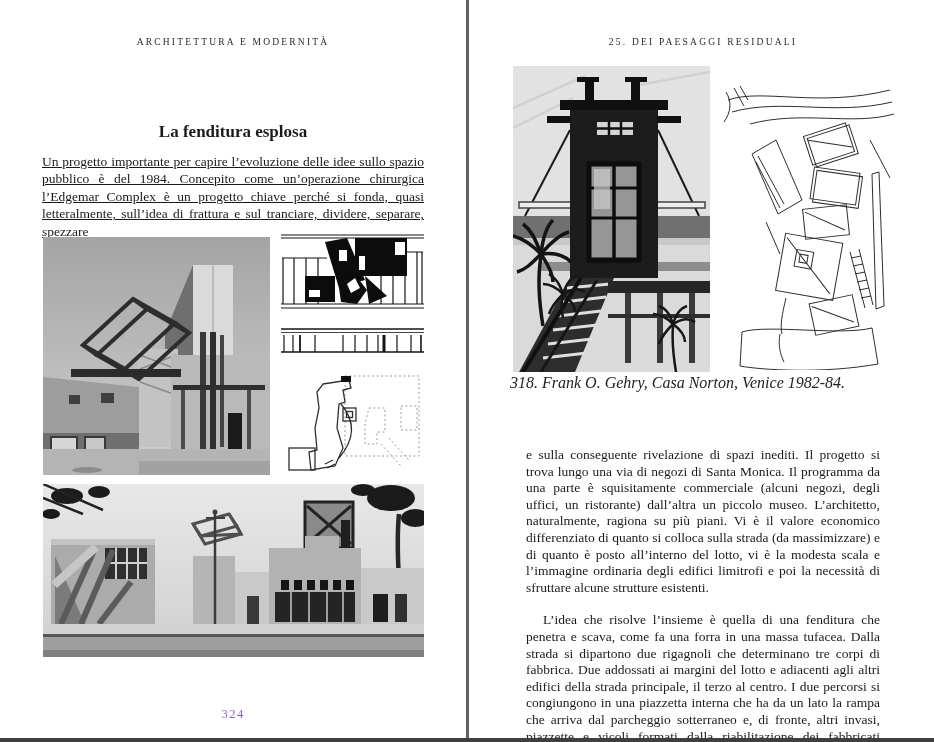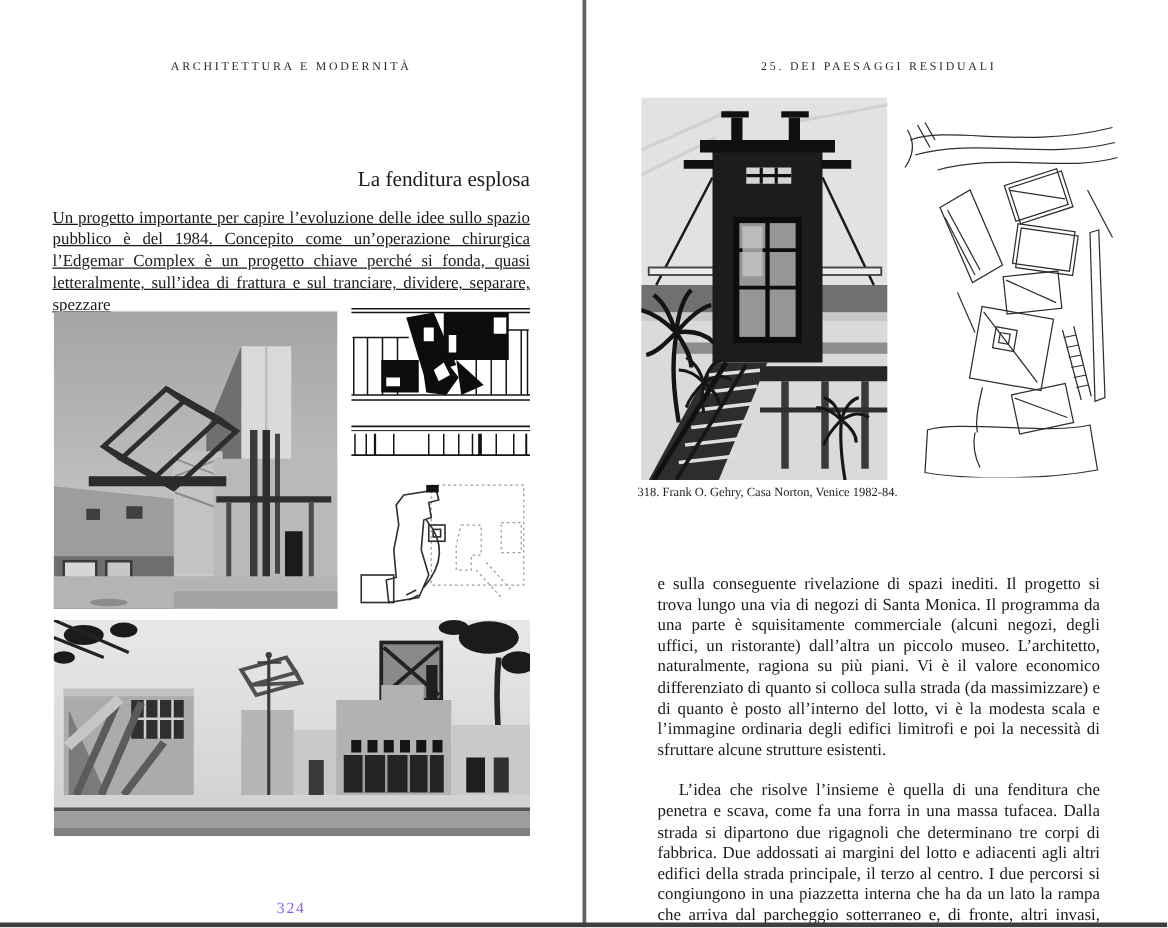--- a/index.html
+++ b/index.html
@@ -8,7 +8,7 @@
     font-family:"Liberation Serif","DejaVu Serif",serif;color:#1a1a1a;
     overflow:hidden;
   }
-  .page{position:absolute;top:16px;height:532px;}
+  .page{position:absolute;top:4px;height:532px;}
   .page-left{left:42px;width:382px;}
   .page-right{left:510px;width:386px;}
   .running-head{

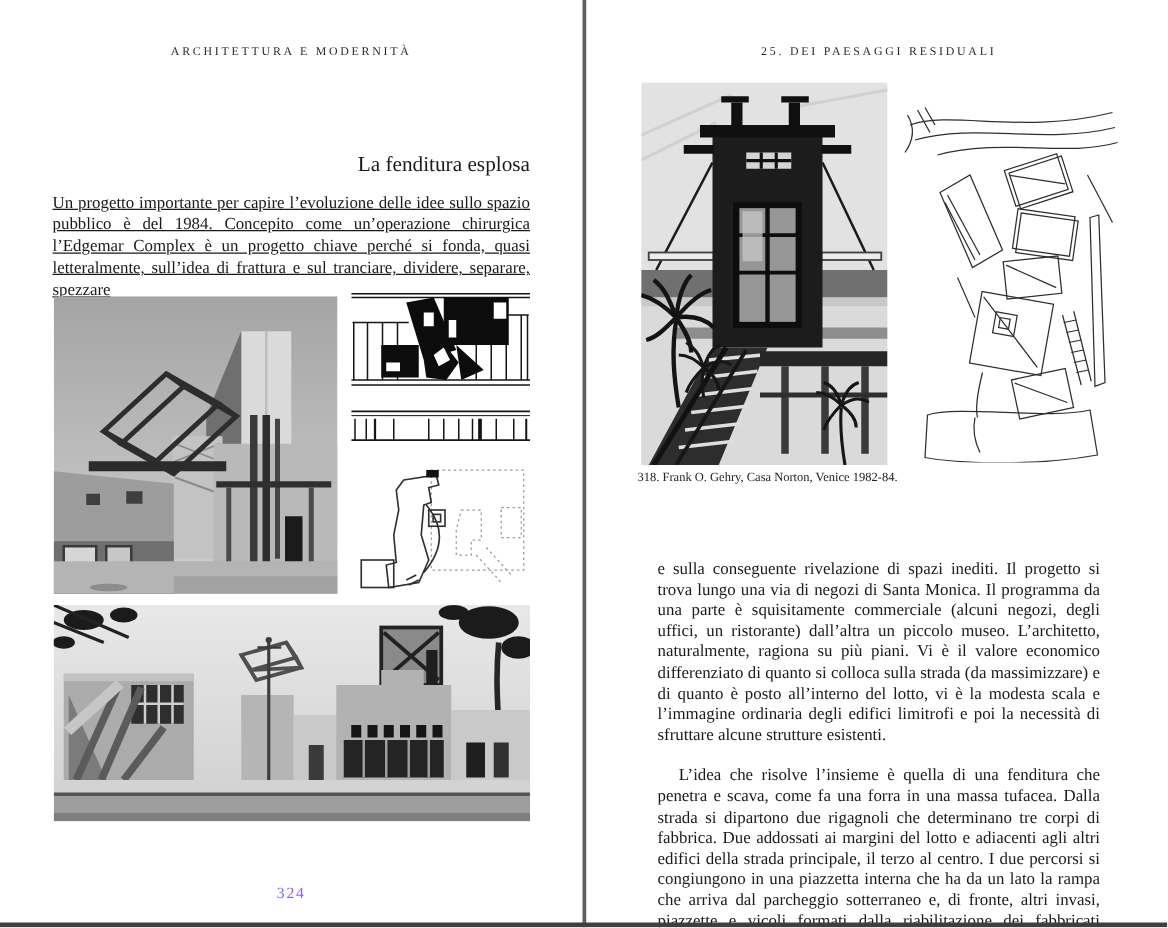--- a/index.html
+++ b/index.html
@@ -18,8 +18,8 @@
   .contin{position:absolute;top:61px;left:0;right:0;font-size:13.5px;line-height:17px;}
   .contin .l1{text-align:justify;text-align-last:justify;}
   .section-heading{
-    position:absolute;top:118px;left:0;right:0;margin:0;text-align:right;
-    font-size:17px;font-weight:normal;
+    position:absolute;top:118px;left:0;right:0;margin:0;text-align:center;
+    font-size:17px;font-weight:bold;
   }
   .intro{position:absolute;top:149px;left:0;right:0;margin:0;
     font-size:13.5px;line-height:17.4px;text-align:justify;text-decoration:underline;}

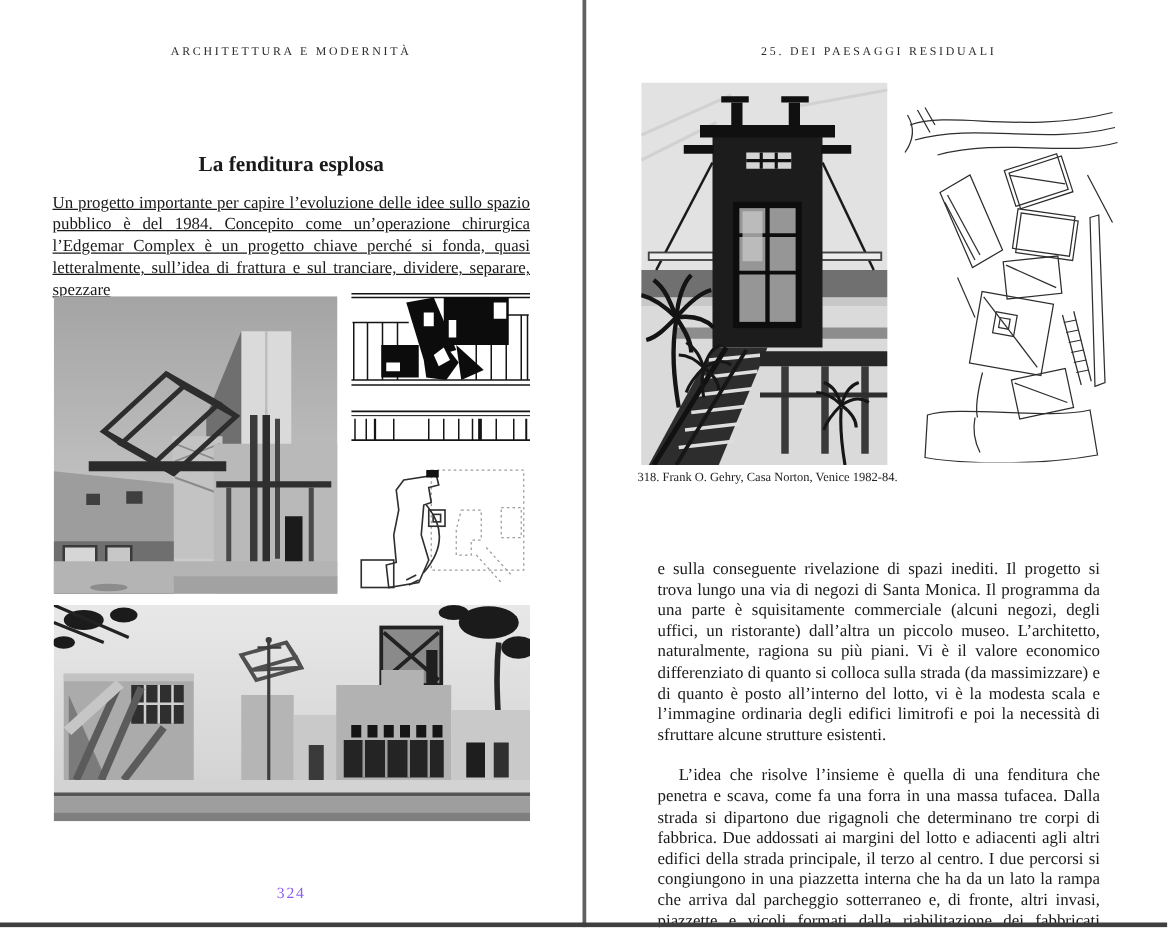--- a/index.html
+++ b/index.html
@@ -25,7 +25,7 @@
     font-size:13.5px;line-height:17.4px;text-align:justify;text-decoration:underline;}
   .fig{position:absolute;}
   .fig svg{display:block;}
-  .caption{position:absolute;left:0;right:0;font-size:10px;line-height:14.5px;color:#222;}
+  .caption{position:absolute;left:0;right:0;font-size:16px;line-height:14.5px;color:#222;font-style:italic;}
   .caption-left{top:658px;}
   .captions-right{top:372px;}
   .pagenum{position:absolute;top:703px;left:0;right:0;text-align:center;

